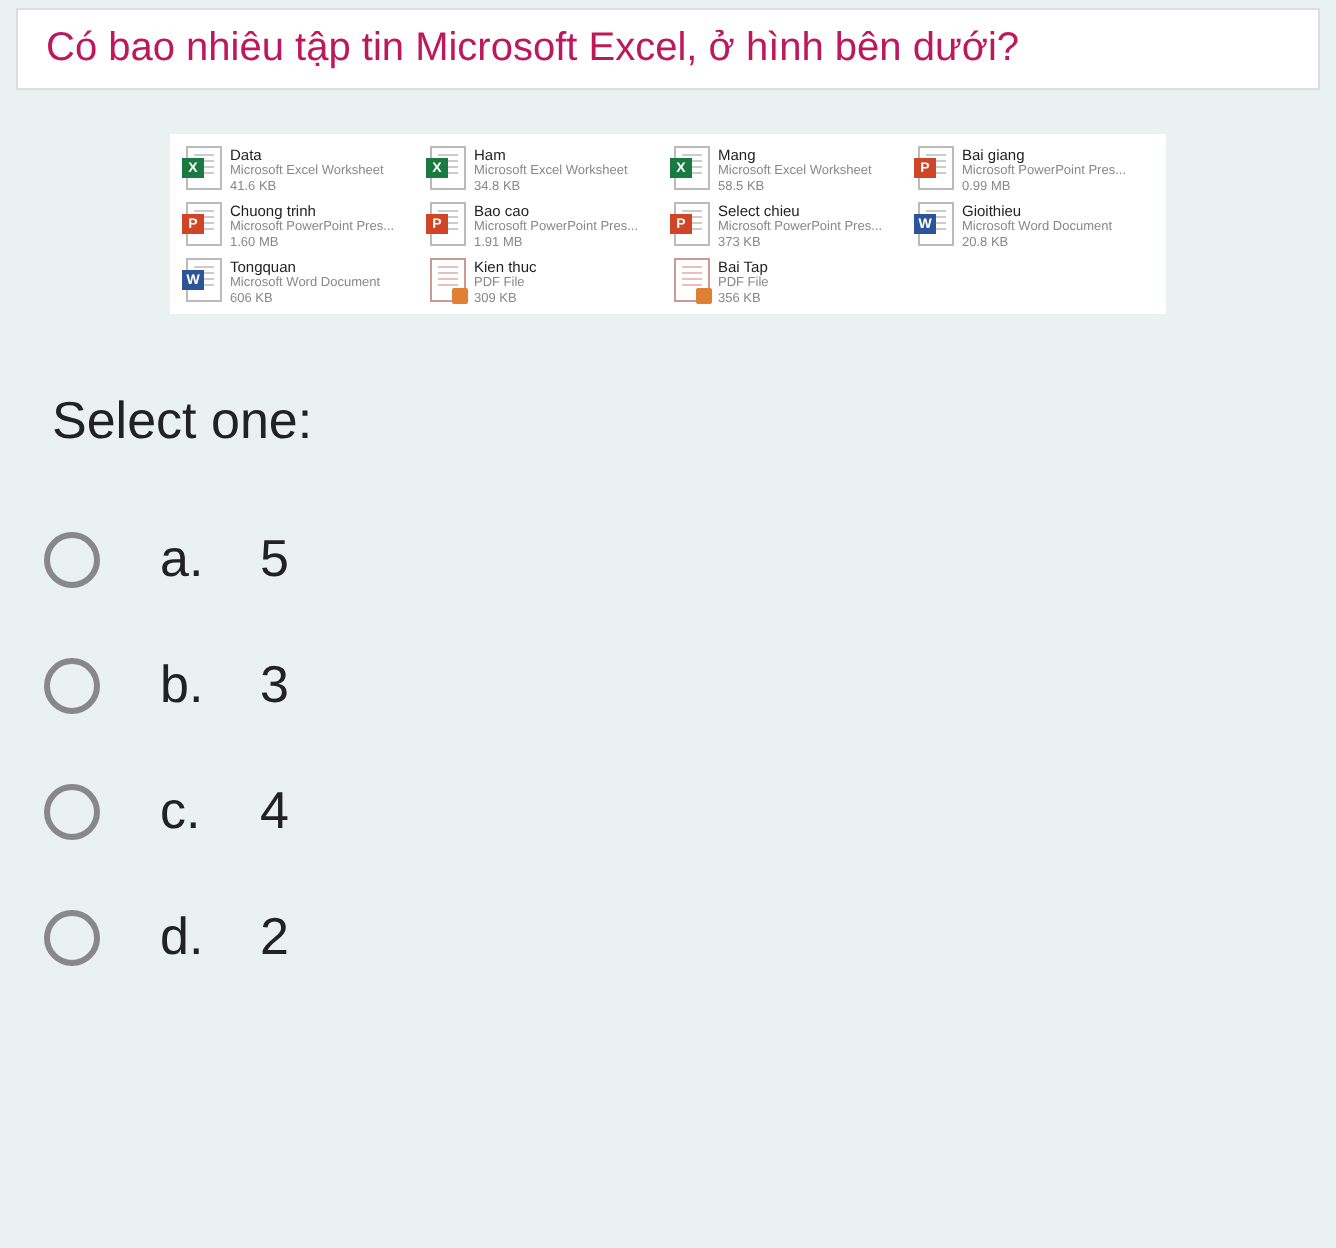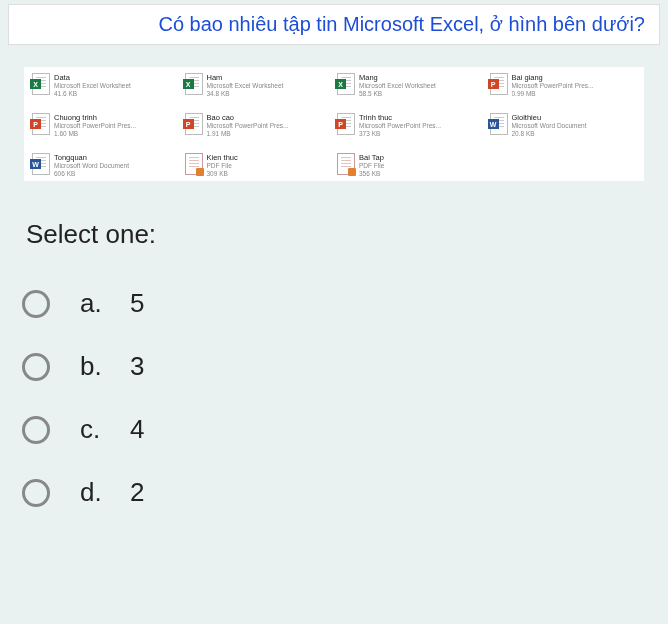--- a/index.html
+++ b/index.html
@@ -18,8 +18,7 @@
   }
   .question-text {
     font-size: 20px;
-    color: #1d4ed8;
-    text-align: right;
+    color: #be185d;
   }
   .file-panel {
     background: #fff;

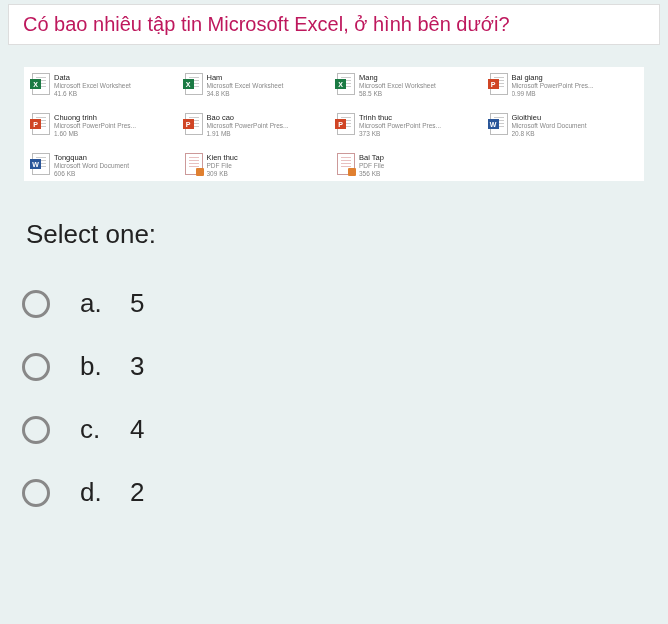--- a/index.html
+++ b/index.html
@@ -23,11 +23,11 @@
   .file-panel {
     background: #fff;
     margin: 22px auto 0 auto;
-    width: 620px;
+    width: 498px;
     padding: 6px 8px 2px 8px;
     display: grid;
     grid-template-columns: repeat(4, 1fr);
-    gap: 14px 6px;
+    gap: 2px 6px;
     font-size: 7px;
     color: #555;
   }

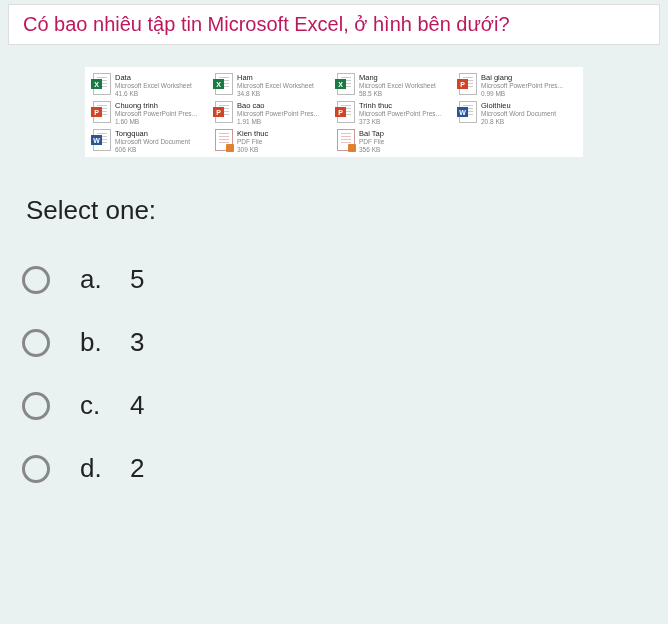--- a/index.html
+++ b/index.html
@@ -213,7 +213,7 @@
         <div class="badge ppt">P</div>
       </div>
       <div class="file-info">
-        <div class="file-name">Trinh thuc</div>
+        <div class="file-name">Select chieu</div>
         <div class="file-type">Microsoft PowerPoint Pres...</div>
         <div class="file-size">373 KB</div>
       </div>

